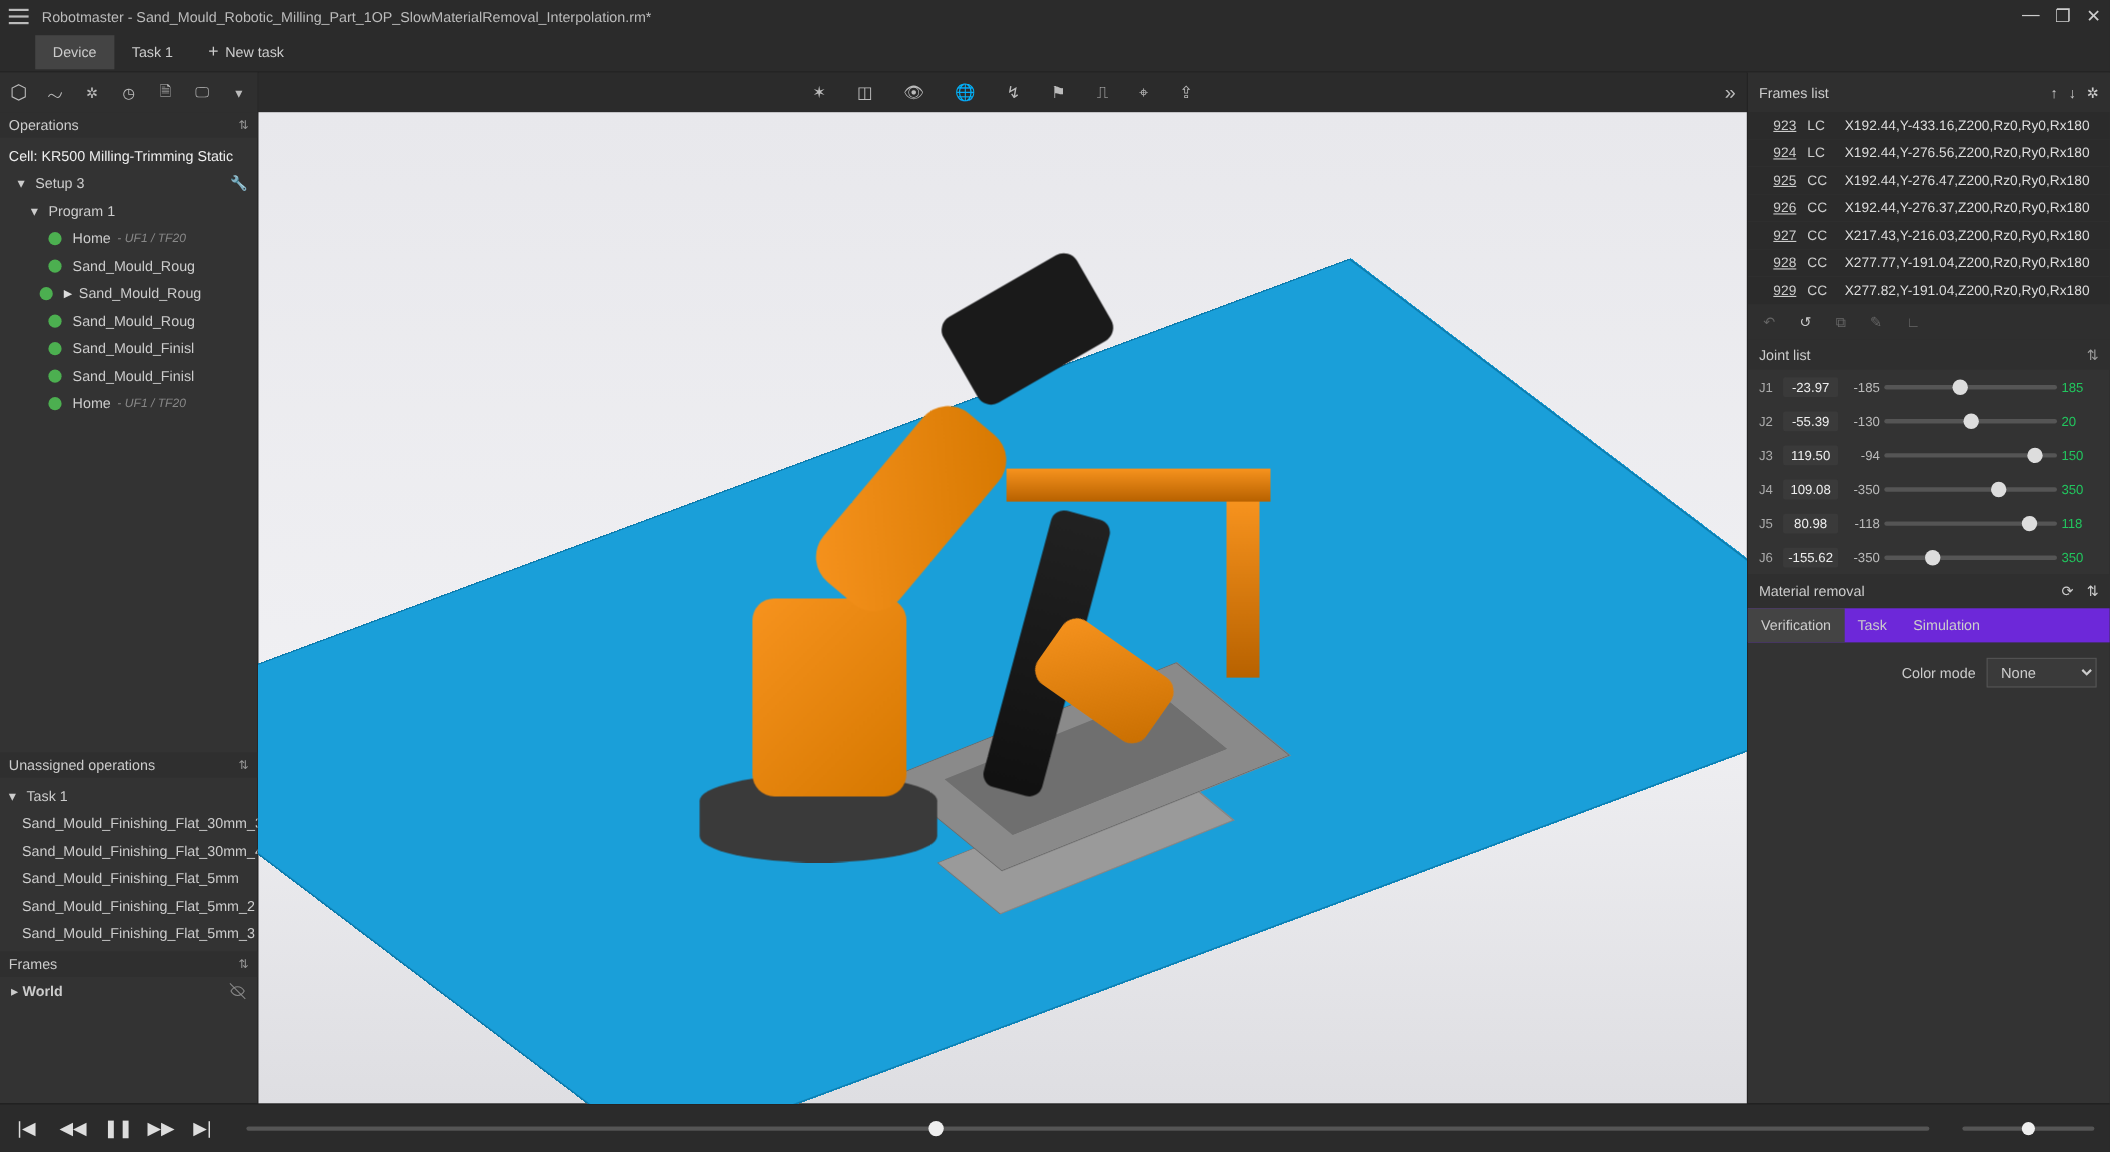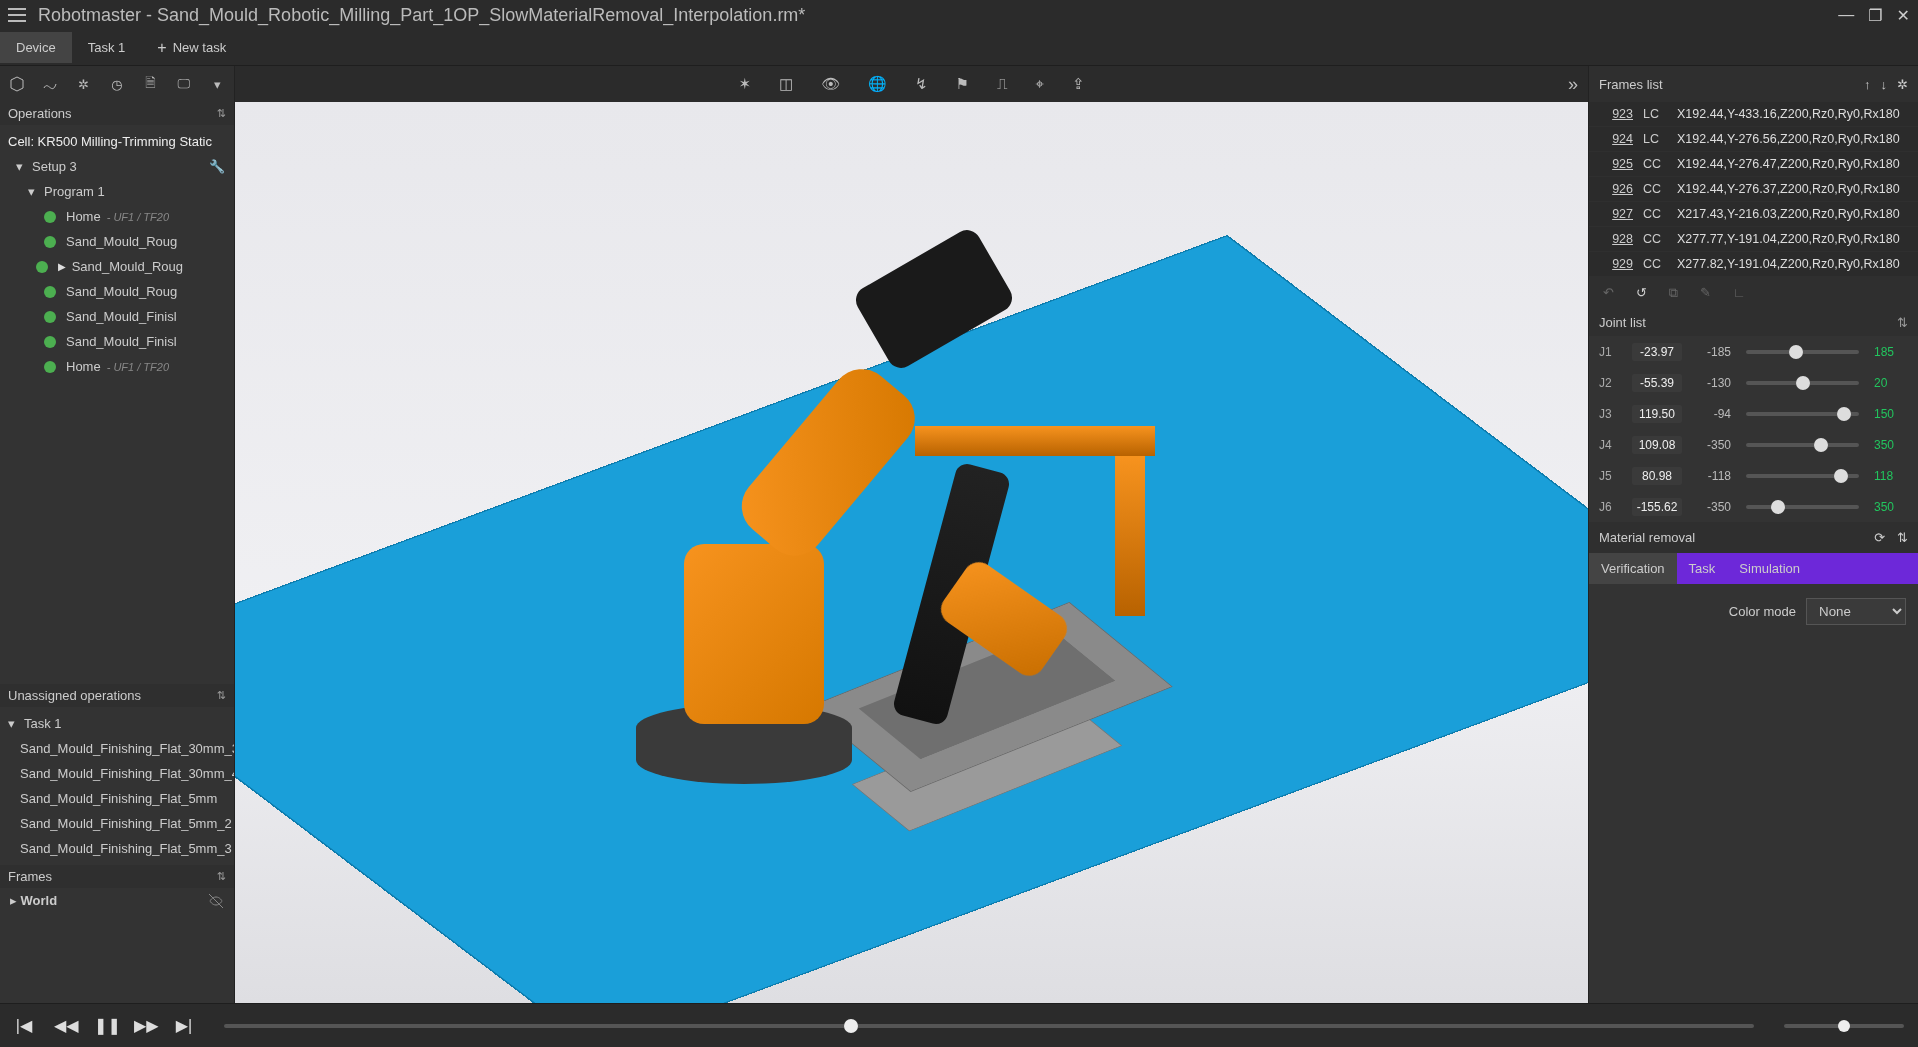--- a/index.html
+++ b/index.html
@@ -10,7 +10,7 @@
 .titlebar { display: flex; align-items: center; height: 30px; background: #2b2b2b; padding: 0 8px; }
 .titlebar .hamburger { width: 18px; height: 14px; margin-right: 12px; display:flex; flex-direction:column; justify-content:space-between; cursor:pointer;}
 .titlebar .hamburger span { height:2px; background:#bbb; }
-.titlebar .title { color: #bbb; font-size: 18px; flex: 1; }
+.titlebar .title { color: #bbb; font-size: 13px; flex: 1; }
 .titlebar .winbtns { display:flex; gap:14px; color:#ccc; font-size:16px; }
 .titlebar .winbtns span { cursor:pointer; }
 

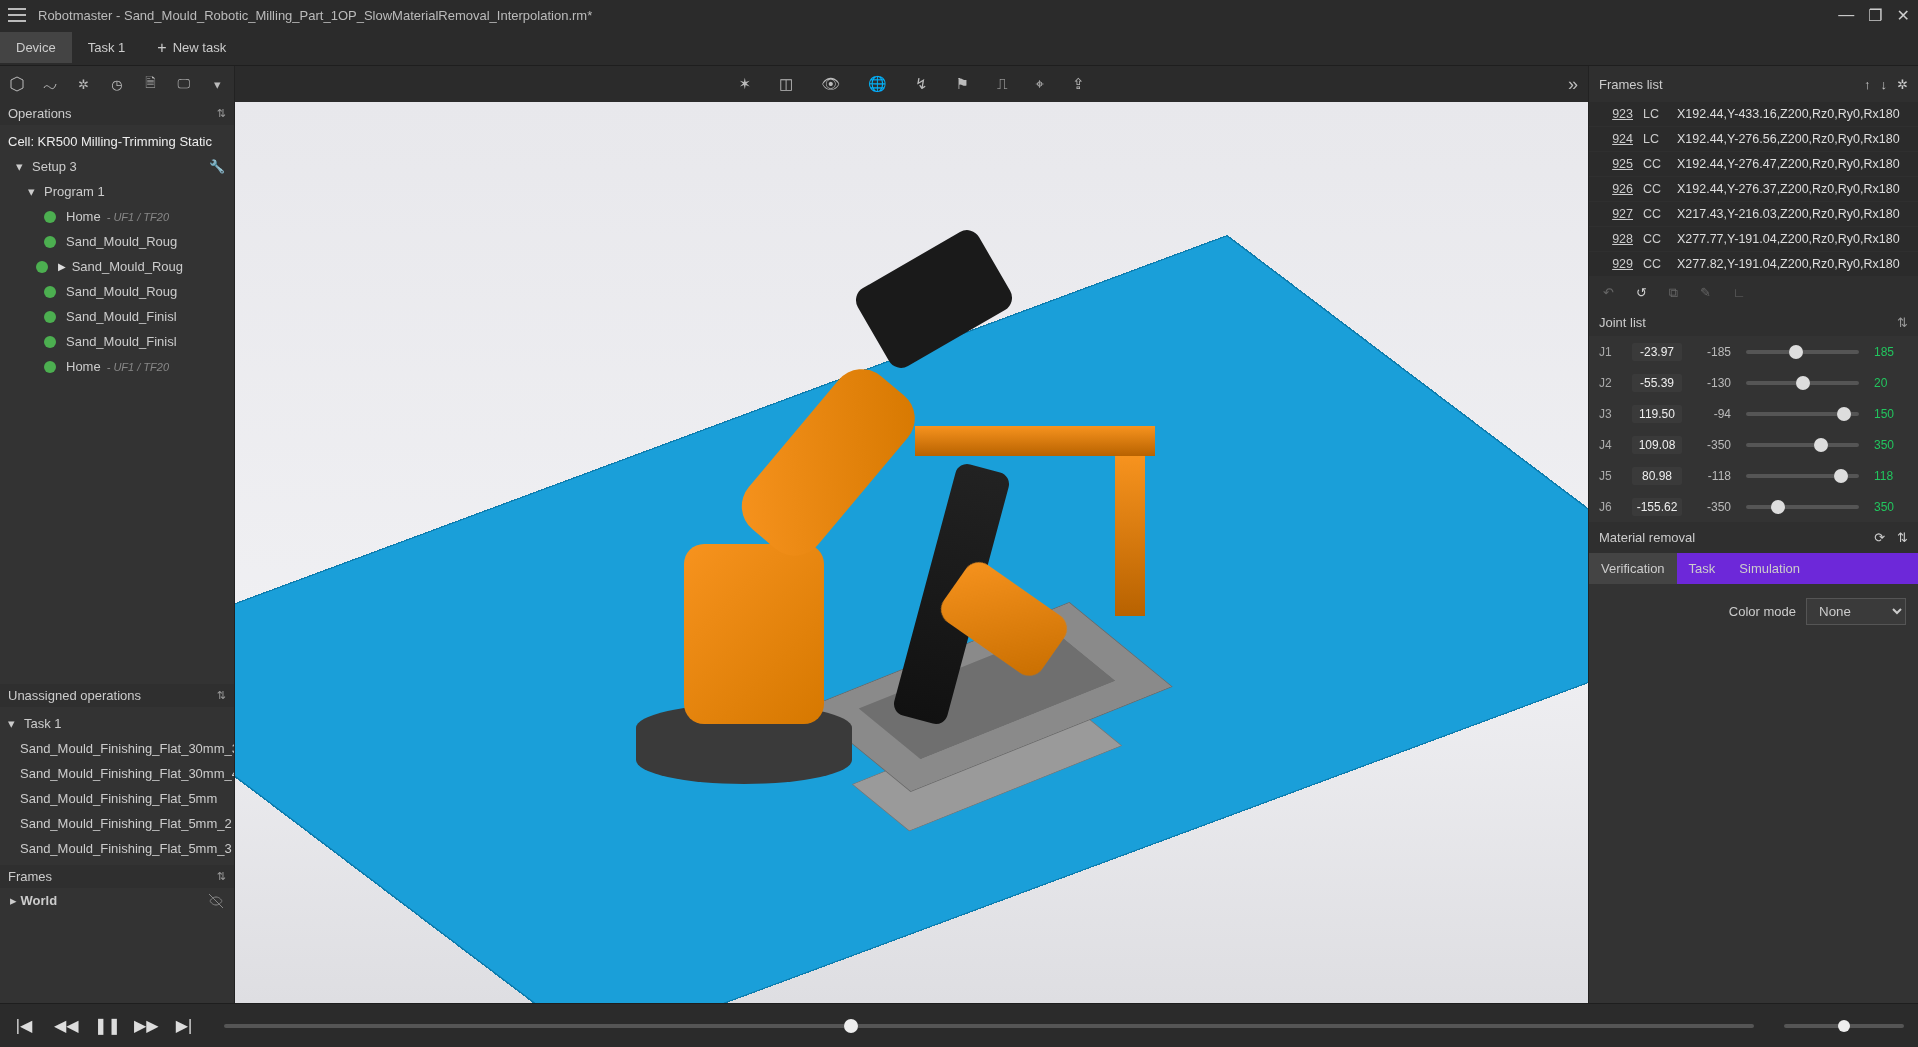--- a/index.html
+++ b/index.html
@@ -15,7 +15,7 @@
 .titlebar .winbtns span { cursor:pointer; }
 
 
-.tabbar { display:flex; align-items:center; height:36px; background:#2b2b2b; border-bottom:1px solid #1e1e1e; }
+.tabbar { display:flex; align-items:center; height:36px; background:#2b2b2b; border-bottom:1px solid #1e1e1e;padding-left:32px; }
 .tabbar .tab { padding: 8px 16px; color:#ccc; cursor:pointer; }
 .tabbar .tab.active { background:#444; }
 .tabbar .newtask { display:flex; align-items:center; gap:6px; padding:6px 12px; margin-left:4px; color:#ccc; cursor:pointer; }

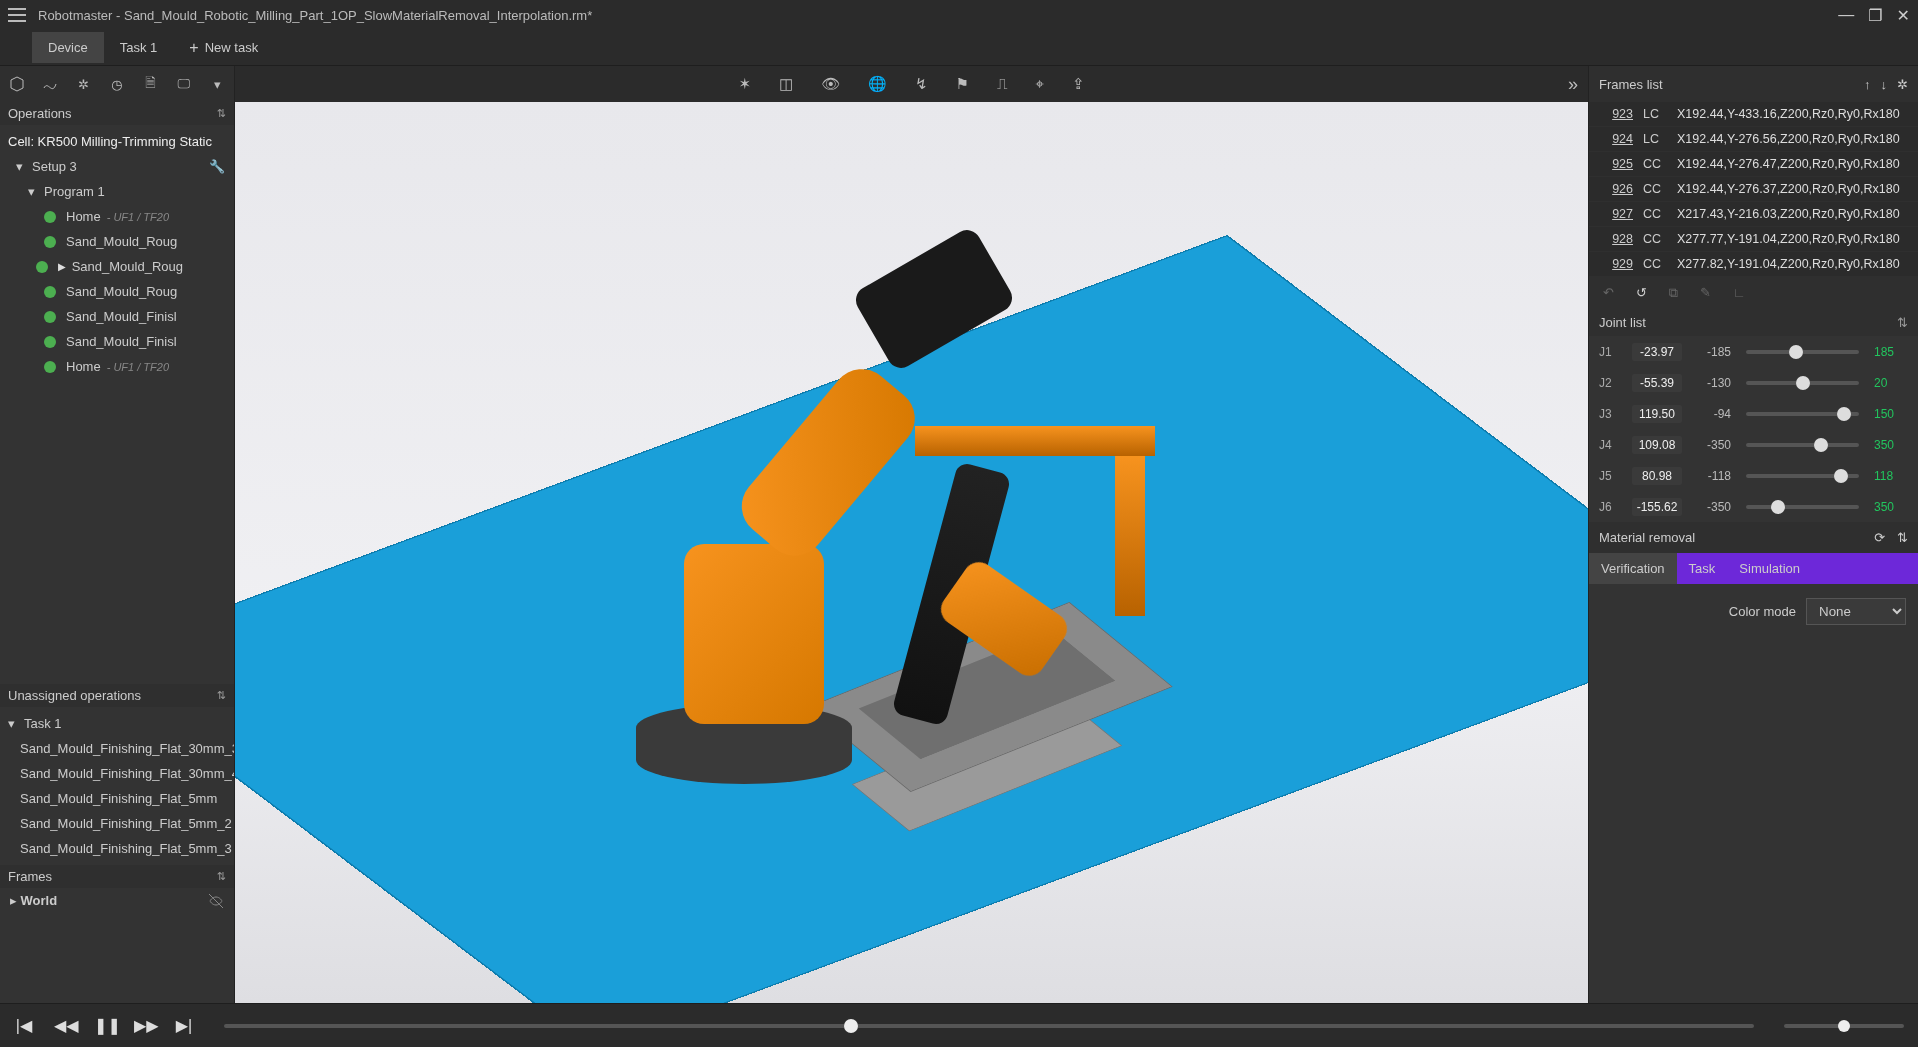--- a/index.html
+++ b/index.html
@@ -83,7 +83,7 @@
 .pt-toolbar .ico.active { color:#ccc; }
 
 .joint-header { display:flex; align-items:center; justify-content:space-between; padding:6px 10px; color:#ccc; background:#2f2f2f; }
-.joint-row { display:flex; align-items:center; height:31px; padding:0 10px; gap:15px; }
+.joint-row { display:flex; align-items:center; height:31px; padding:0 10px; gap:4px; }
 .joint-row .jlabel { width:18px; color:#aaa; font-size:12px; }
 .joint-row .jval { width:50px; background:#3a3a3a; color:#eee; font-size:12px; text-align:center; padding:2px 0; border-radius:2px; }
 .joint-row .jmin { width:34px; color:#bbb; font-size:12px; text-align:right; }

